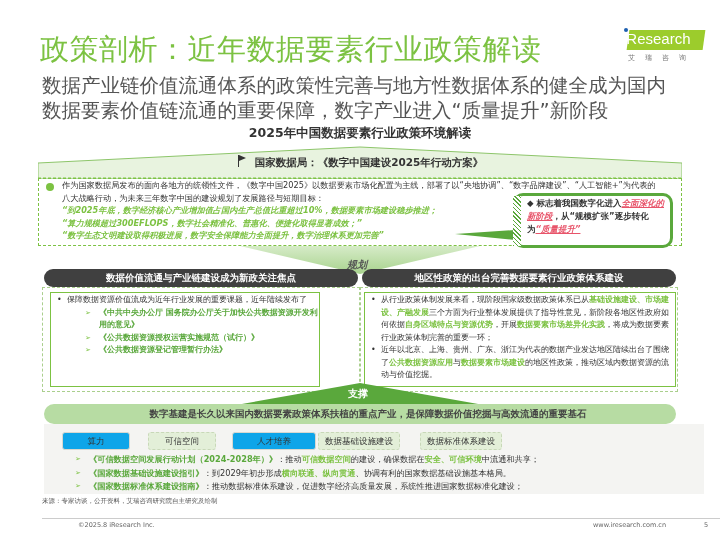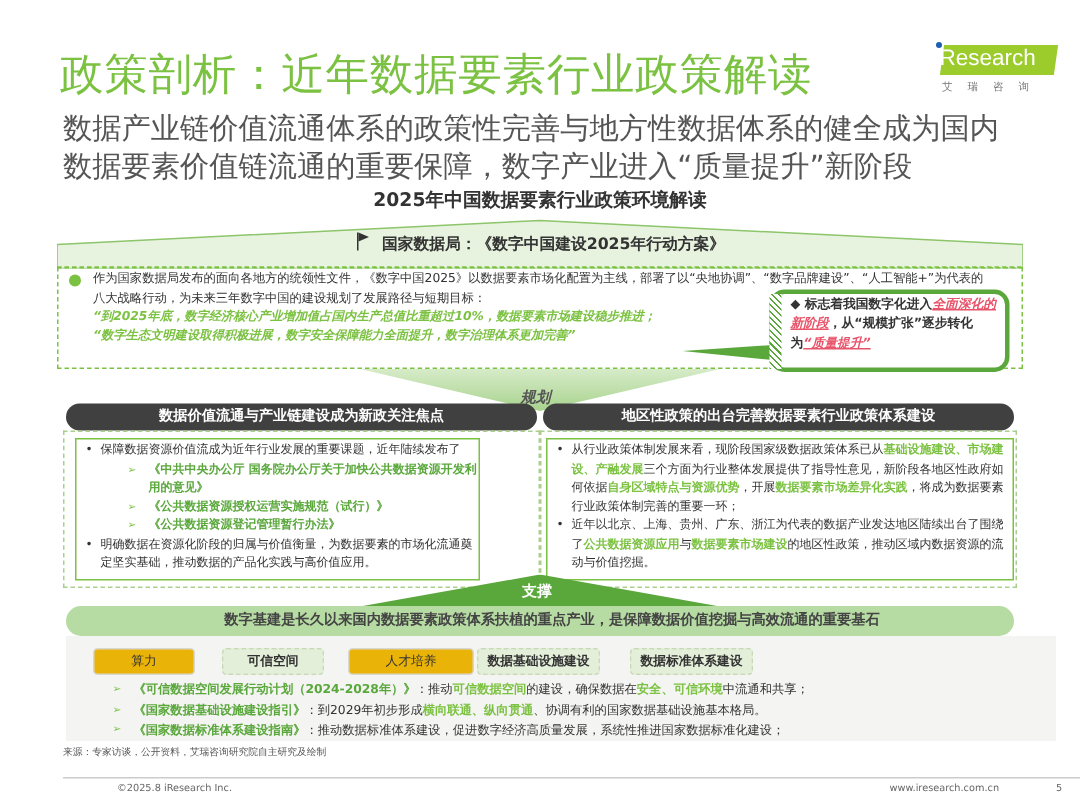--- a/index.html
+++ b/index.html
@@ -107,6 +107,7 @@
 <div class="top-text">
   <div style="width:600px">作为国家数据局发布的面向各地方的统领性文件，《数字中国2025》以数据要素市场化配置为主线，部署了以“央地协调”、“数字品牌建设”、“人工智能+”为代表的八大战略行动，为未来三年数字中国的建设规划了发展路径与短期目标：</div>
   <div class="q">“到2025年底，数字经济核心产业增加值占国内生产总值比重超过10%，数据要素市场建设稳步推进；</div>
+  <div class="q">“算力规模超过300EFLOPS，数字社会精准化、普惠化、便捷化取得显著成效；”</div>
   <div class="q">“数字生态文明建设取得积极进展，数字安全保障能力全面提升，数字治理体系更加完善”</div>
 </div>
 

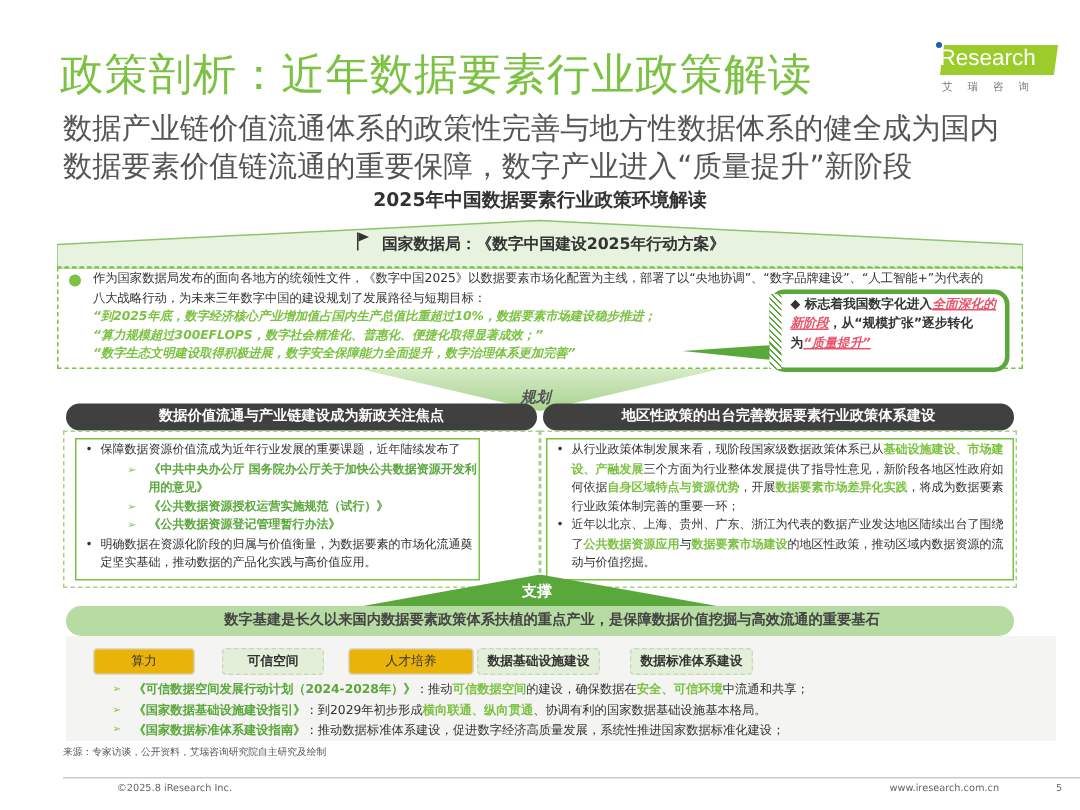--- a/index.html
+++ b/index.html
@@ -142,7 +142,6 @@
   <div class="sub-li">《中共中央办公厅 国务院办公厅关于加快公共数据资源开发利用的意见》</div>
   <div class="sub-li">《公共数据资源授权运营实施规范（试行）》</div>
   <div class="sub-li">《公共数据资源登记管理暂行办法》</div>
-  <div class="li">明确数据在资源化阶段的归属与价值衡量，为数据要素的市场化流通奠定坚实基础，推动数据的产品化实践与高价值应用。</div>
 </div>
 
 <div class="rtext">

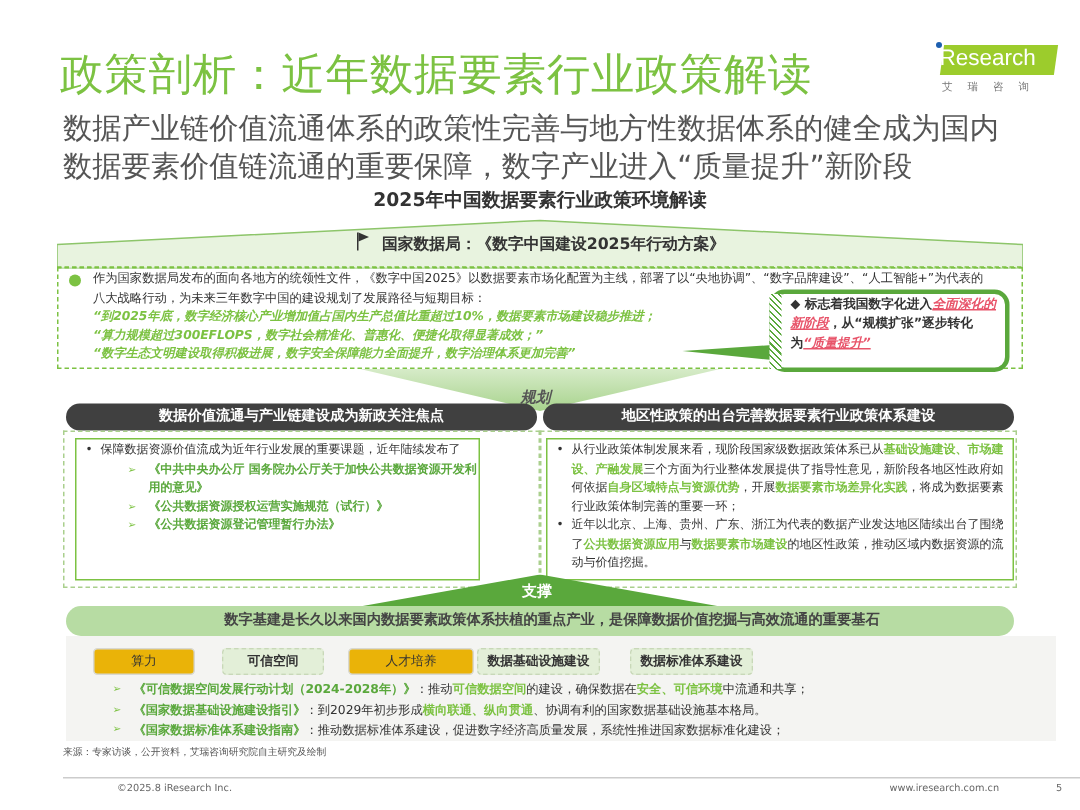--- a/index.html
+++ b/index.html
@@ -65,7 +65,7 @@
   .base-area { position: absolute; left: 44px; top: 424px; width: 660px; height: 70px; background: #f4f4f2; }
 
   .tag { position: absolute; top: 432px; height: 18px; border-radius: 3px; font-size: 8.5px; line-height: 17px; text-align: center; color: #333; }
-  .tag.white { background: #eab308; border: 1px solid #d8d8d0; }
+  .tag.white { background: #0ea5e9; border: 1px solid #d8d8d0; }
   .tag.green { background: #e3efd8; border: 1px dashed #c8d8b8; font-weight: bold; }
 
   .blist { position: absolute; left: 75px; top: 453px; width: 630px; font-size: 8.2px; line-height: 13.5px; color: #333; }

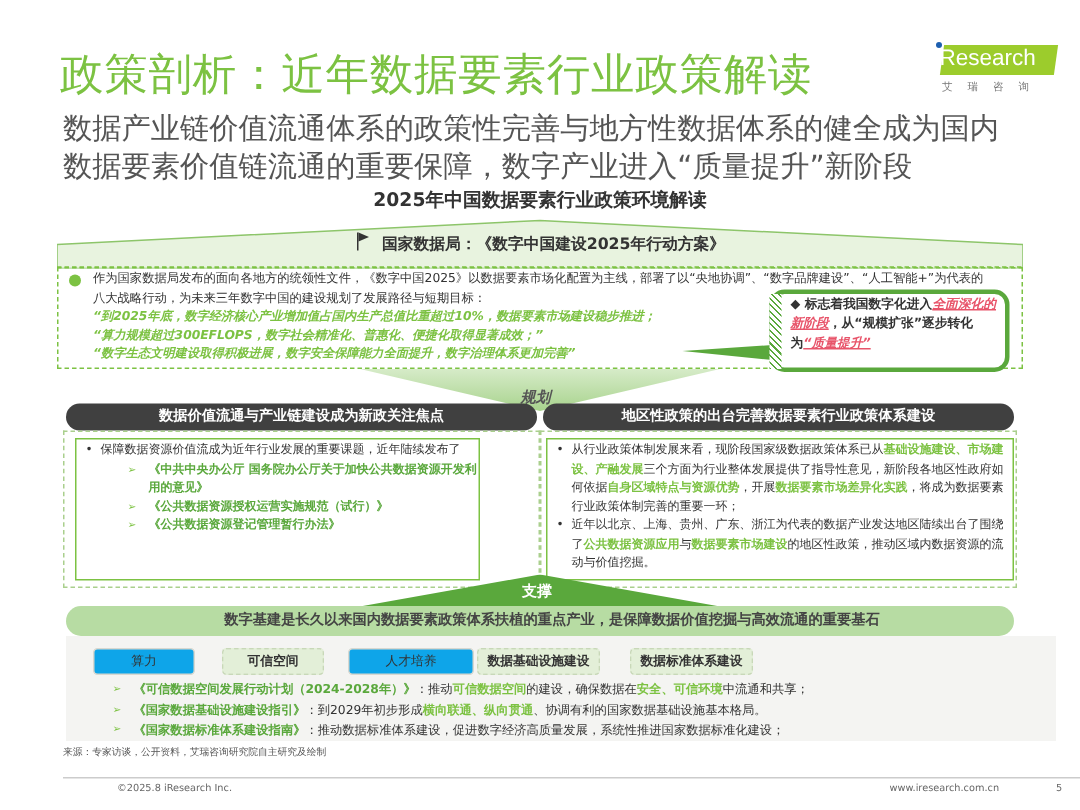--- a/index.html
+++ b/index.html
@@ -66,7 +66,7 @@
 
   .tag { position: absolute; top: 432px; height: 18px; border-radius: 3px; font-size: 8.5px; line-height: 17px; text-align: center; color: #333; }
   .tag.white { background: #0ea5e9; border: 1px solid #d8d8d0; }
-  .tag.green { background: #e3efd8; border: 1px dashed #c8d8b8; font-weight: bold; }
+  .tag.green { background: #e3efd8; border: 1px dashed #c8d8b8; font-weight: normal; }
 
   .blist { position: absolute; left: 75px; top: 453px; width: 630px; font-size: 8.2px; line-height: 13.5px; color: #333; }
   .bli { position: relative; padding-left: 14px; }

